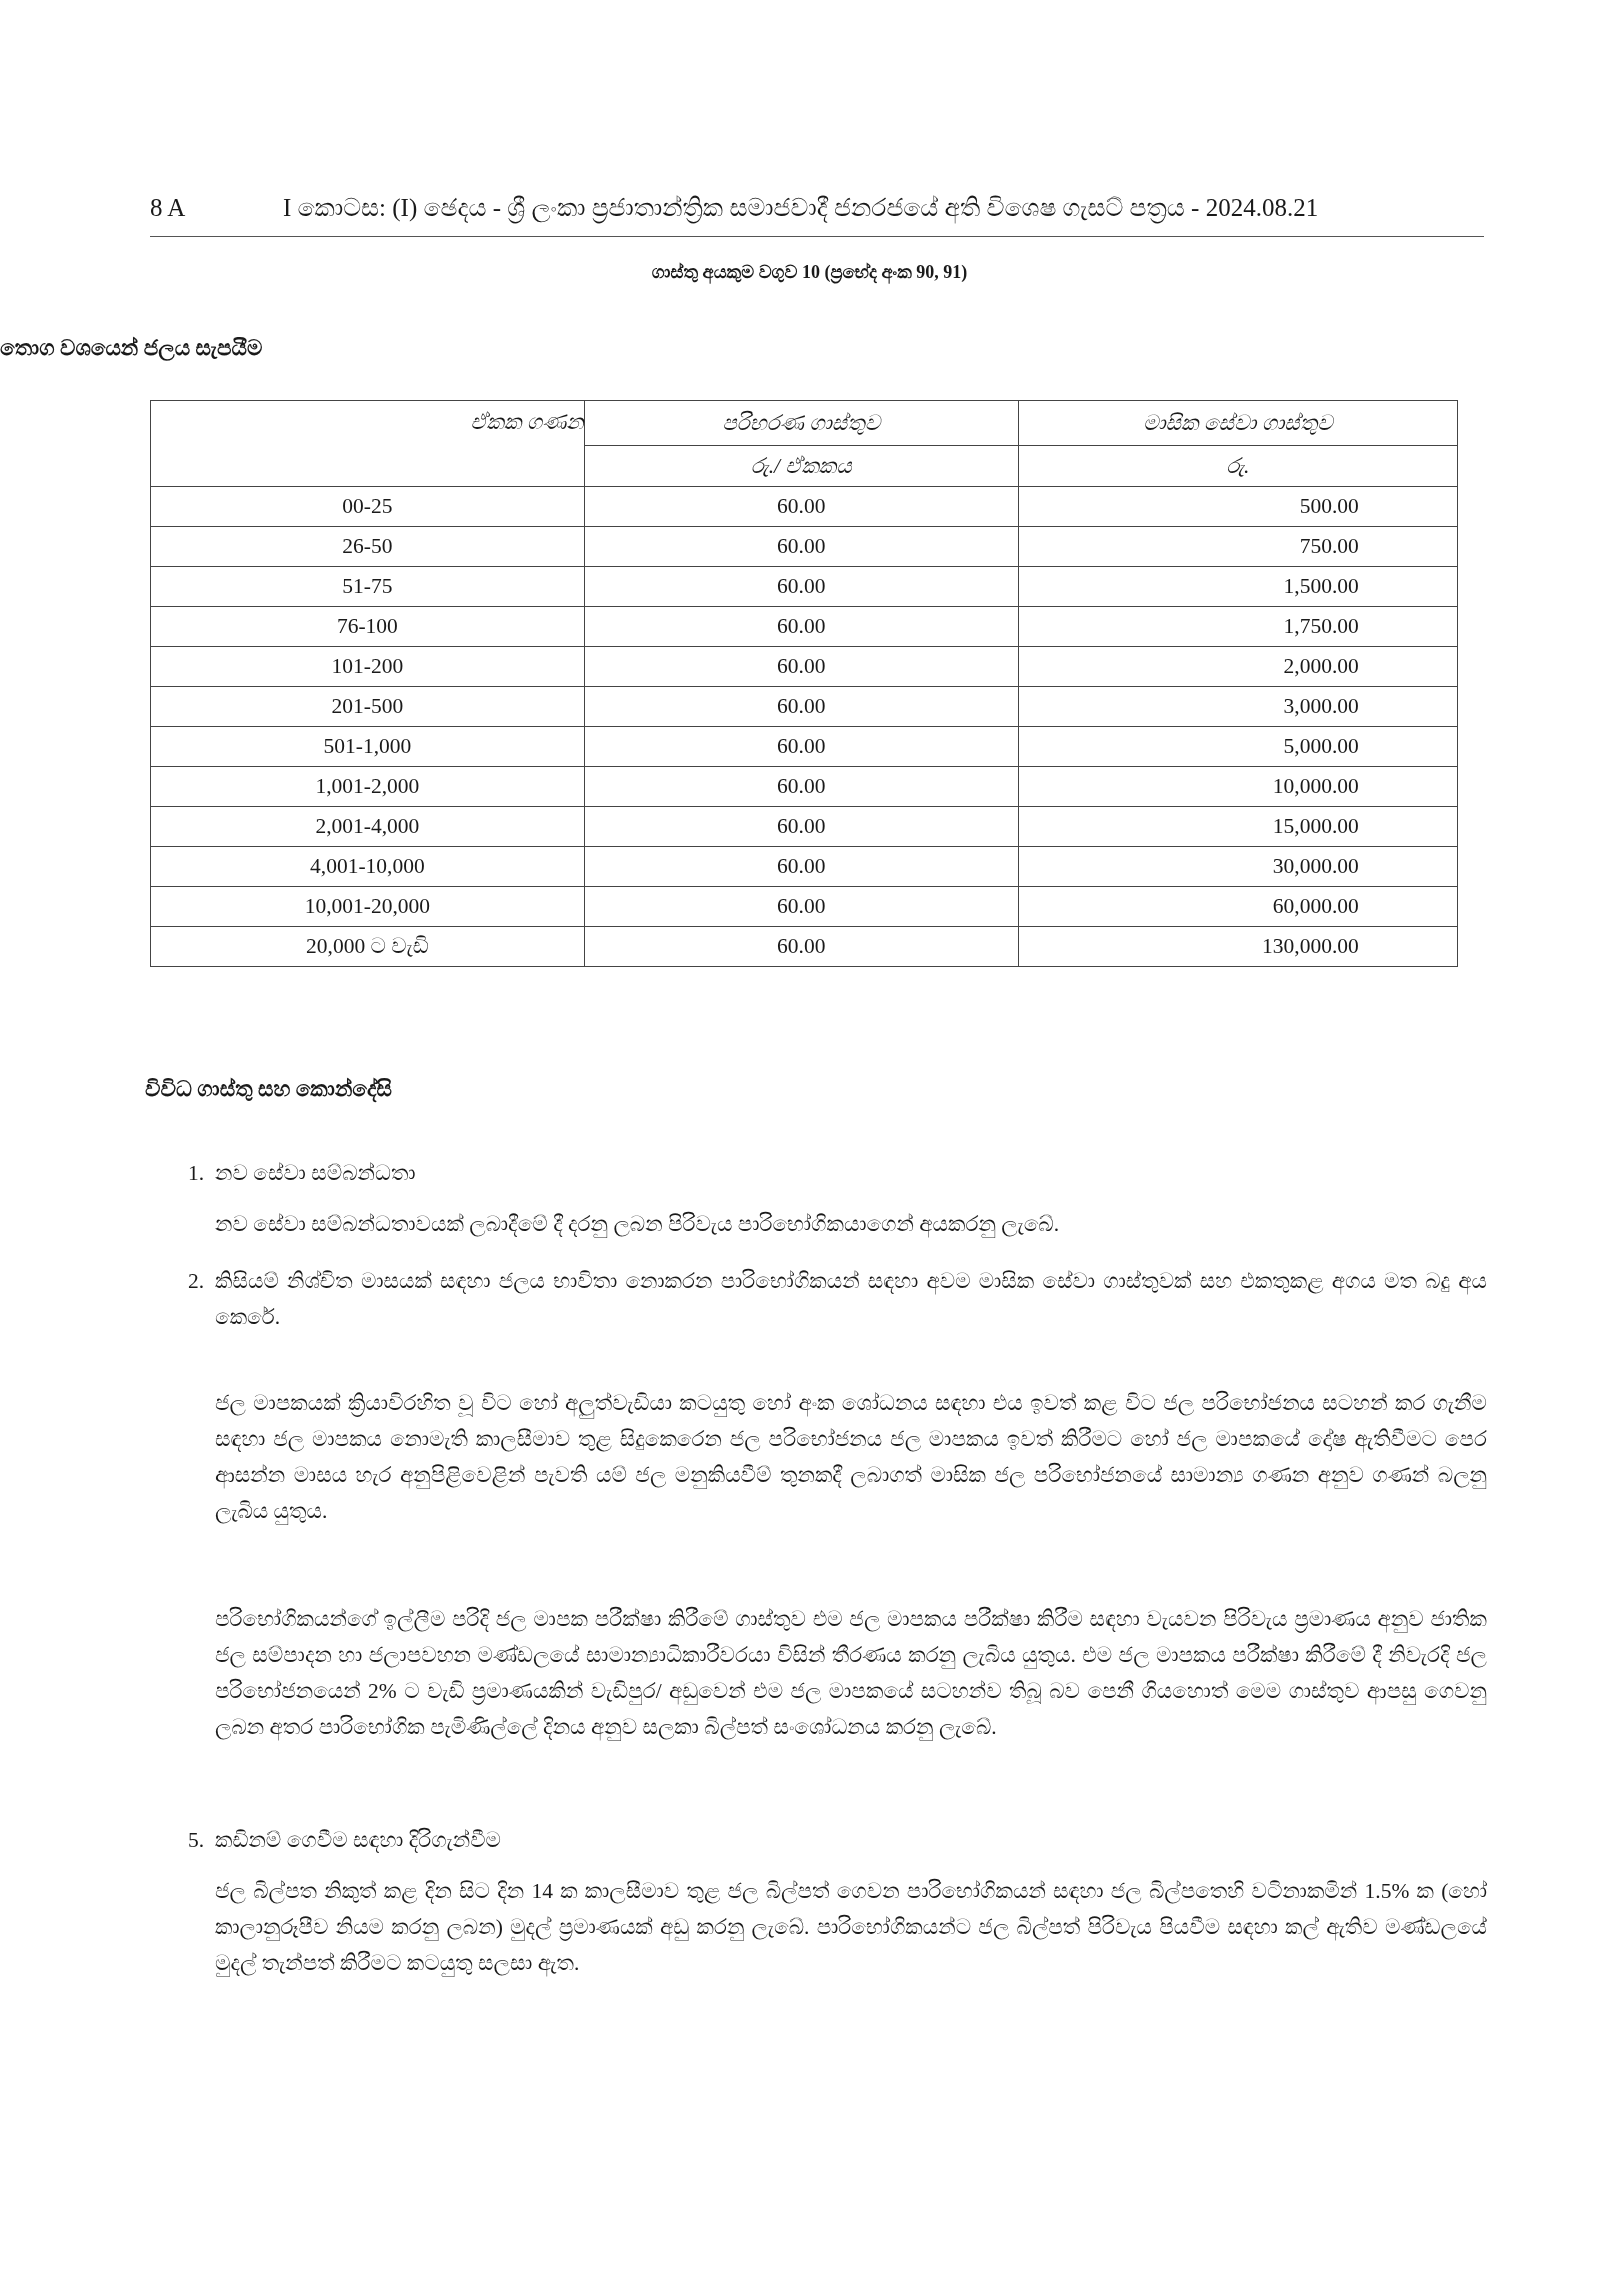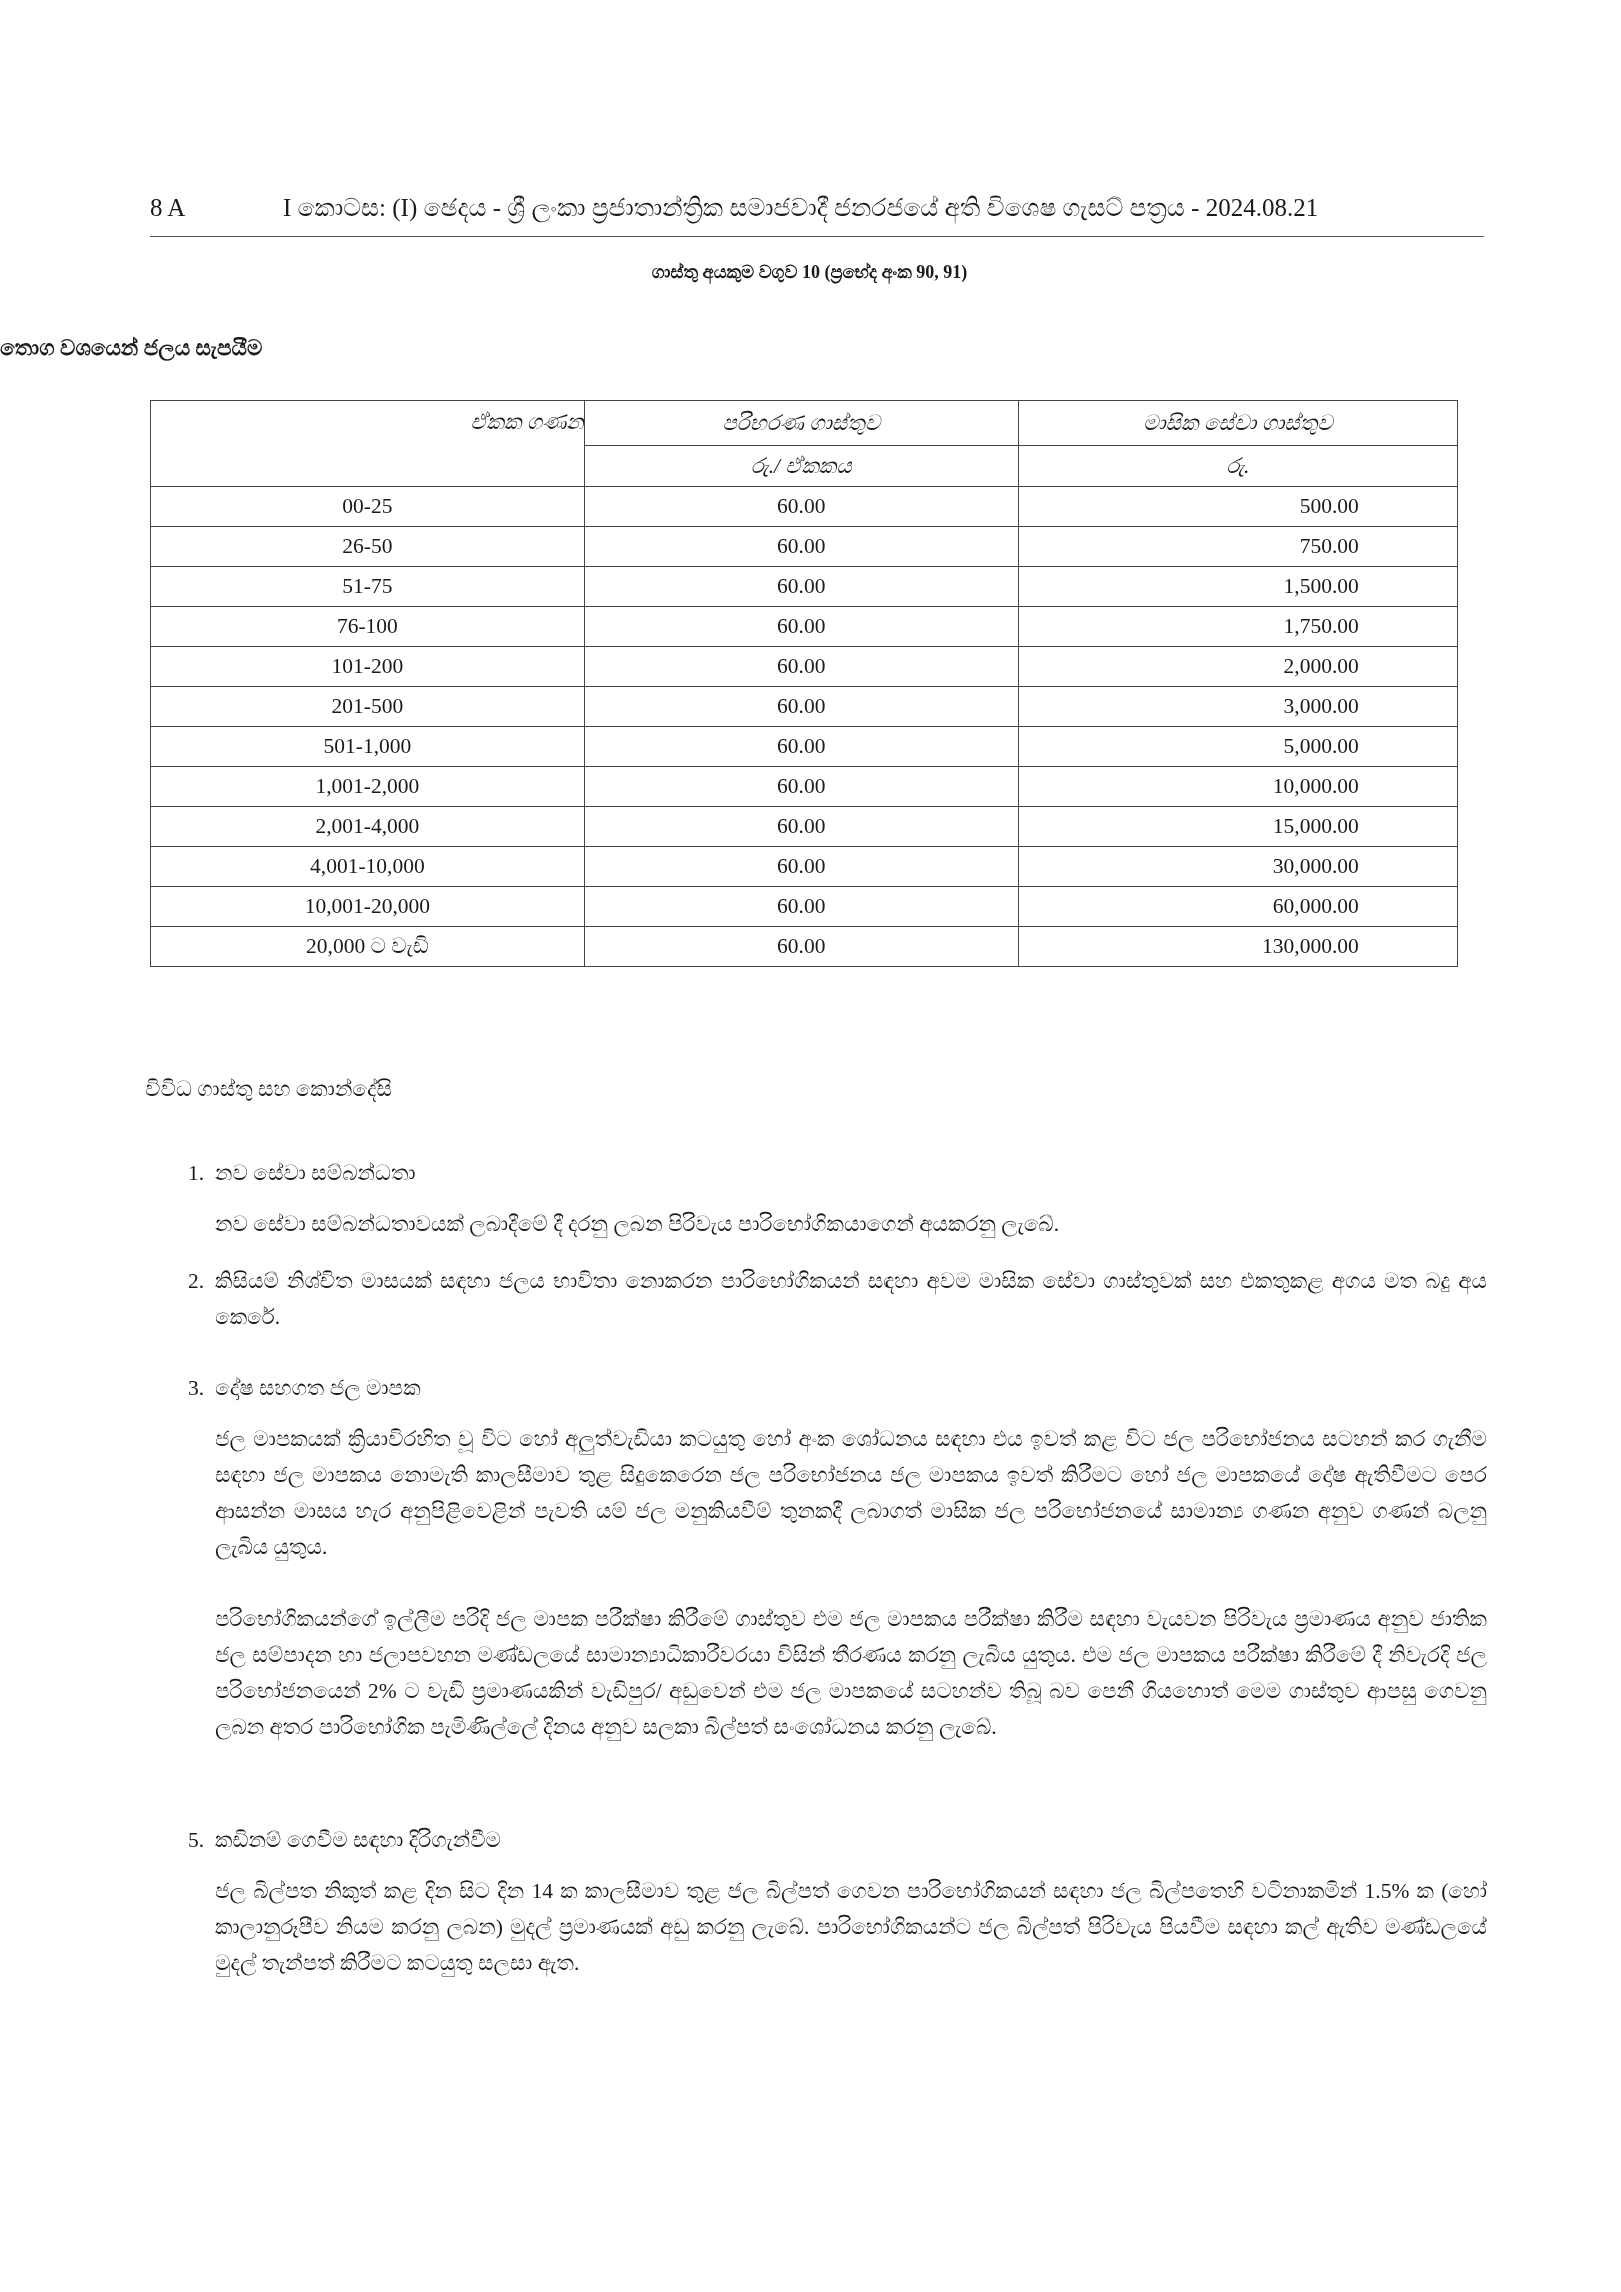--- a/index.html
+++ b/index.html
@@ -98,7 +98,7 @@
       left: 145px;
       top: 1077px;
       font-size: 21.5px;
-      font-weight: normal;
+      font-weight: bold;
     }
     .clause {
       position: absolute;

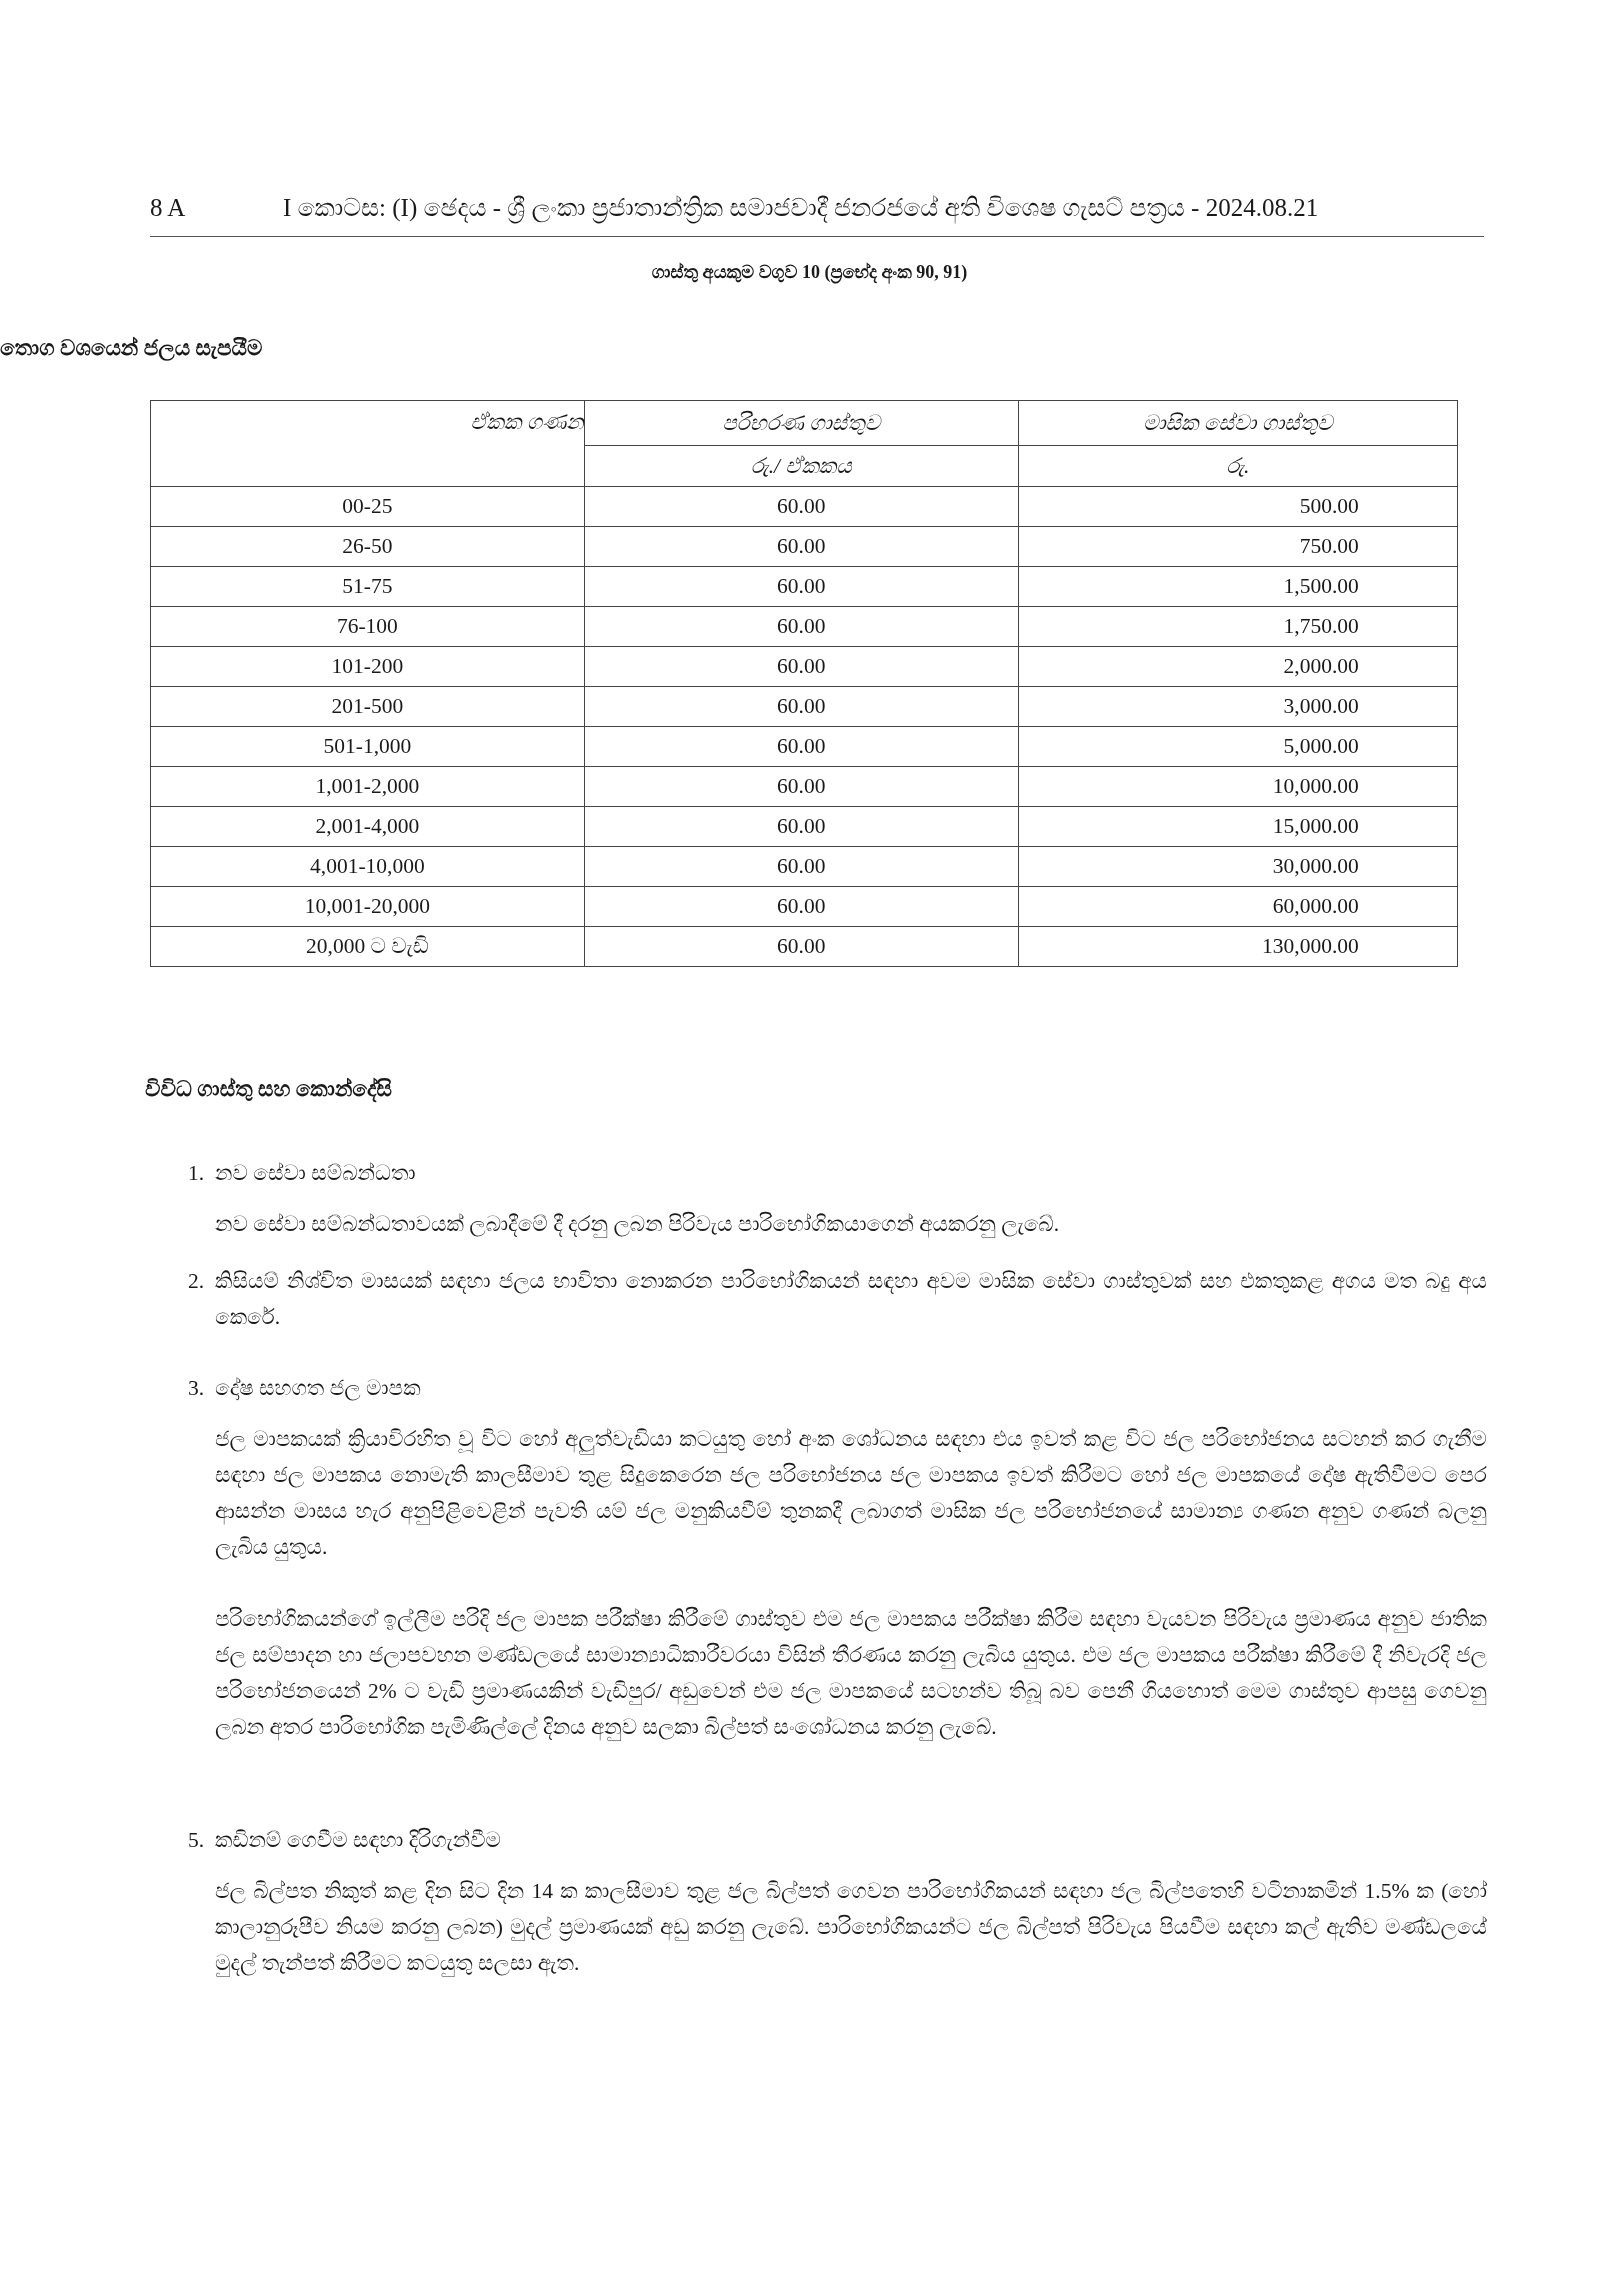--- a/index.html
+++ b/index.html
@@ -226,7 +226,6 @@
 </div>
 
 <div class="clause" id="clause-3">
-  <span class="c-title"><span class="c-num">3.</span><span>දෝෂ සහගත ජල මාපක</span></span>
   <span class="c-body">ජල මාපකයක් ක්‍රියාවිරහිත වූ විට හෝ අලුත්වැඩියා කටයුතු හෝ අංක ශෝධනය සඳහා එය ඉවත් කළ විට ජල පරිභෝජනය සටහන් කර ගැනීම සඳහා ජල මාපකය නොමැති කාලසීමාව තුළ සිදුකෙරෙන ජල පරිභෝජනය ජල මාපකය ඉවත් කිරීමට හෝ ජල මාපකයේ දෝෂ ඇතිවීමට පෙර ආසන්න මාසය හැර අනුපිළිවෙළින් පැවති යම් ජල මනුකියවීම් තුනකදී ලබාගත් මාසික ජල පරිභෝජනයේ සාමාන්‍ය ගණන අනුව ගණන් බලනු ලැබිය යුතුය.</span>
 </div>
 

